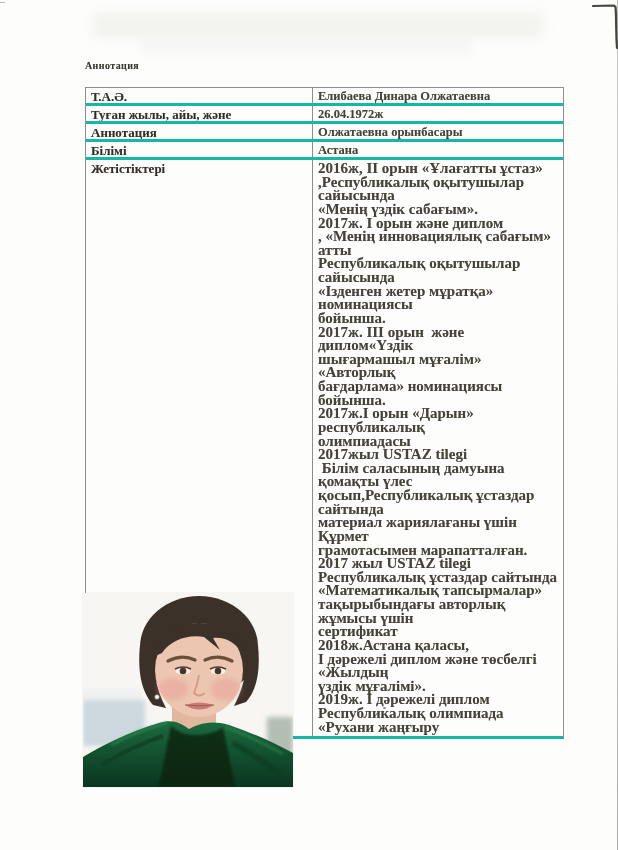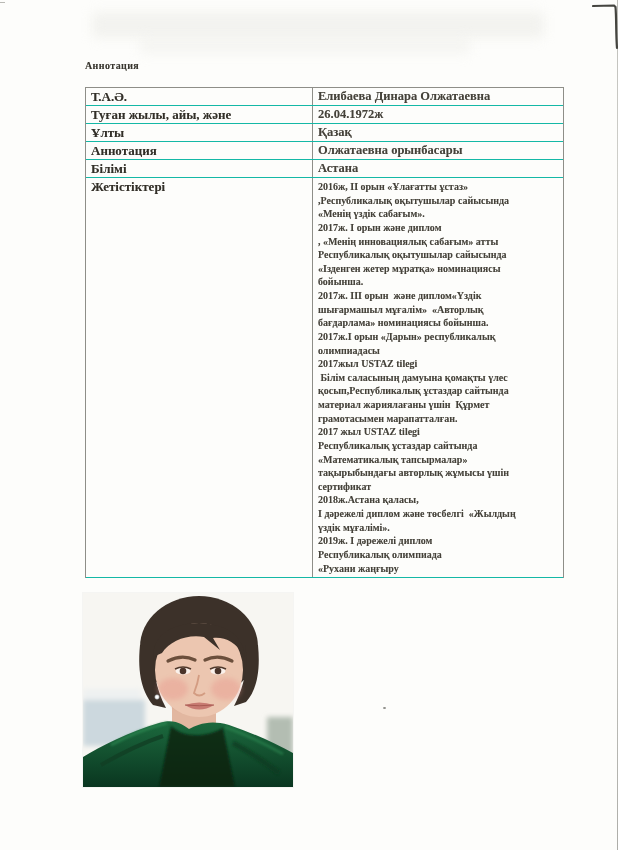--- a/index.html
+++ b/index.html
@@ -35,7 +35,7 @@
     color:#45423a;
     text-shadow:0 0 .5px rgba(70,65,55,.3);
   }
-  .row{display:flex;border-bottom:1px solid #14b8a6;box-sizing:border-box;}
+  .row{display:flex;border-bottom:3px solid #14b8a6;box-sizing:border-box;}
   .row.fixed{height:18px;}
   .cell{box-sizing:border-box;overflow:hidden;}
   .cell.label{

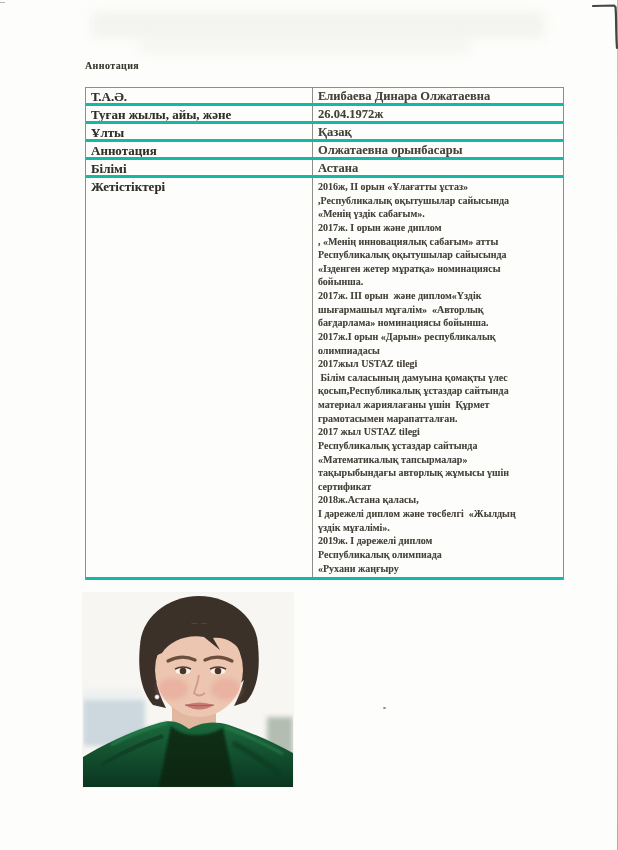--- a/index.html
+++ b/index.html
@@ -86,10 +86,6 @@
     <div class="row fixed">
       <div class="cell label">Туған жылы, айы, және</div>
       <div class="cell value">26.04.1972ж</div>
-    </div>
-    <div class="row fixed">
-      <div class="cell label">Ұлты</div>
-      <div class="cell value">Қазақ</div>
     </div>
     <div class="row fixed">
       <div class="cell label">Аннотация</div>

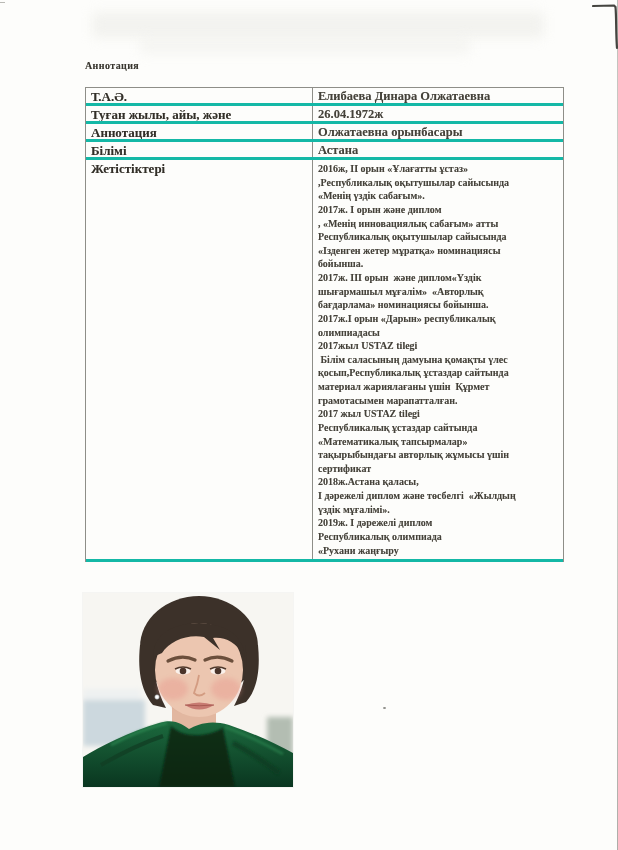--- a/index.html
+++ b/index.html
@@ -49,7 +49,7 @@
     font-weight:bold;
   }
   .cell.value.multiline{
-    white-space:pre-wrap;font-size:10px;line-height:13.62px;
+    white-space:pre-wrap;font-size:15px;line-height:13.62px;
     padding-top:2px;padding-bottom:2px;
   }
 

